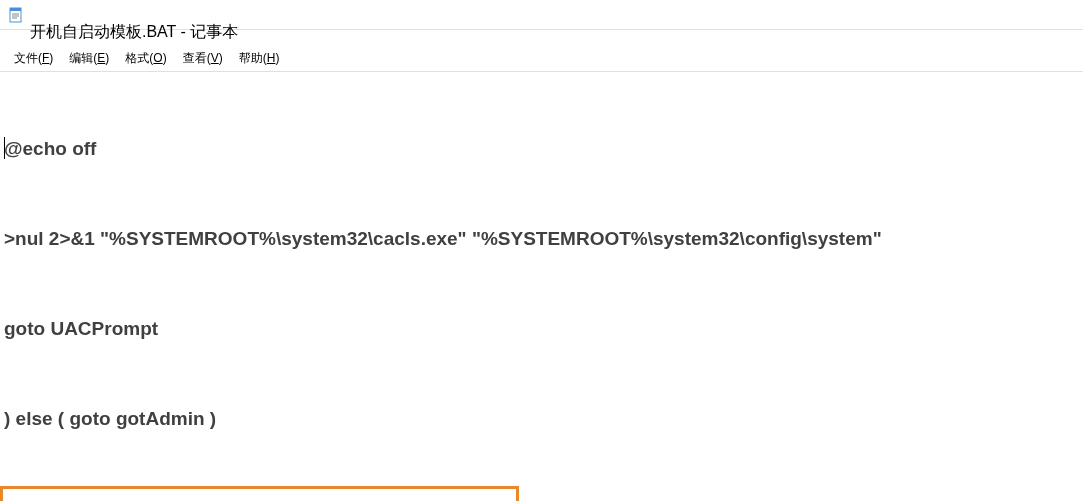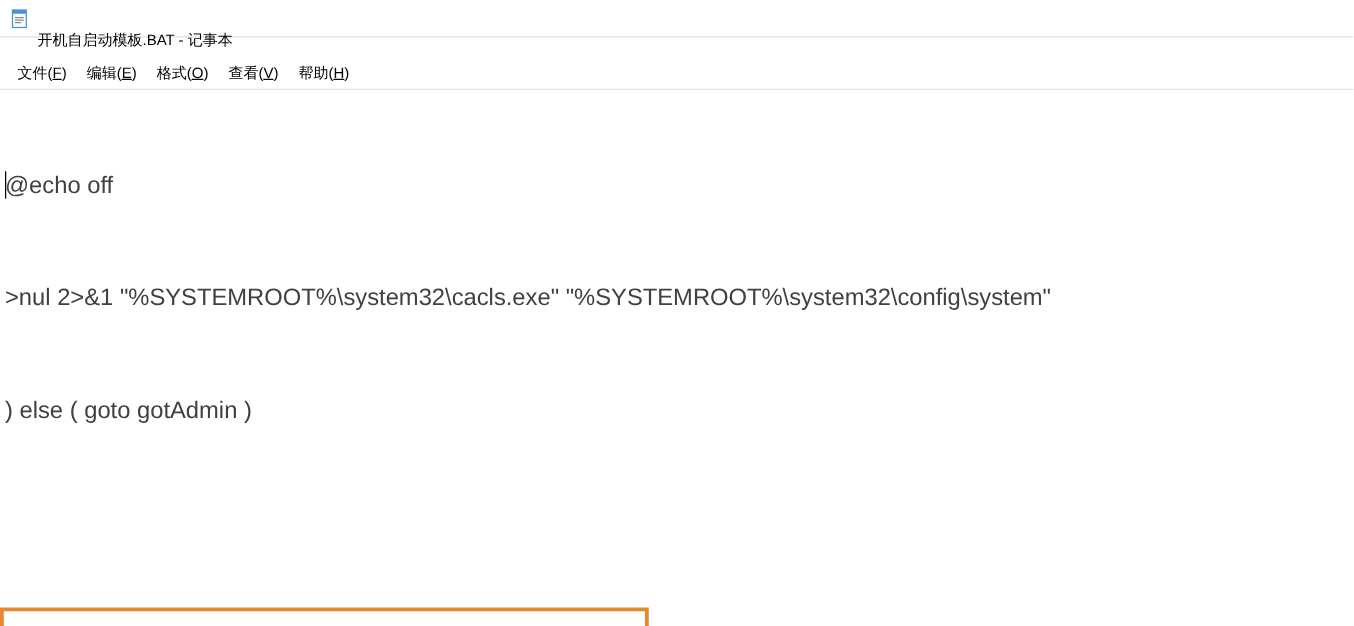--- a/index.html
+++ b/index.html
@@ -27,7 +27,7 @@
       justify-content: center;
     }
     .titlebar-text {
-      font-size: 12px;
+      font-size: 16px;
       color: #000;
       margin-top: 36px;
     }

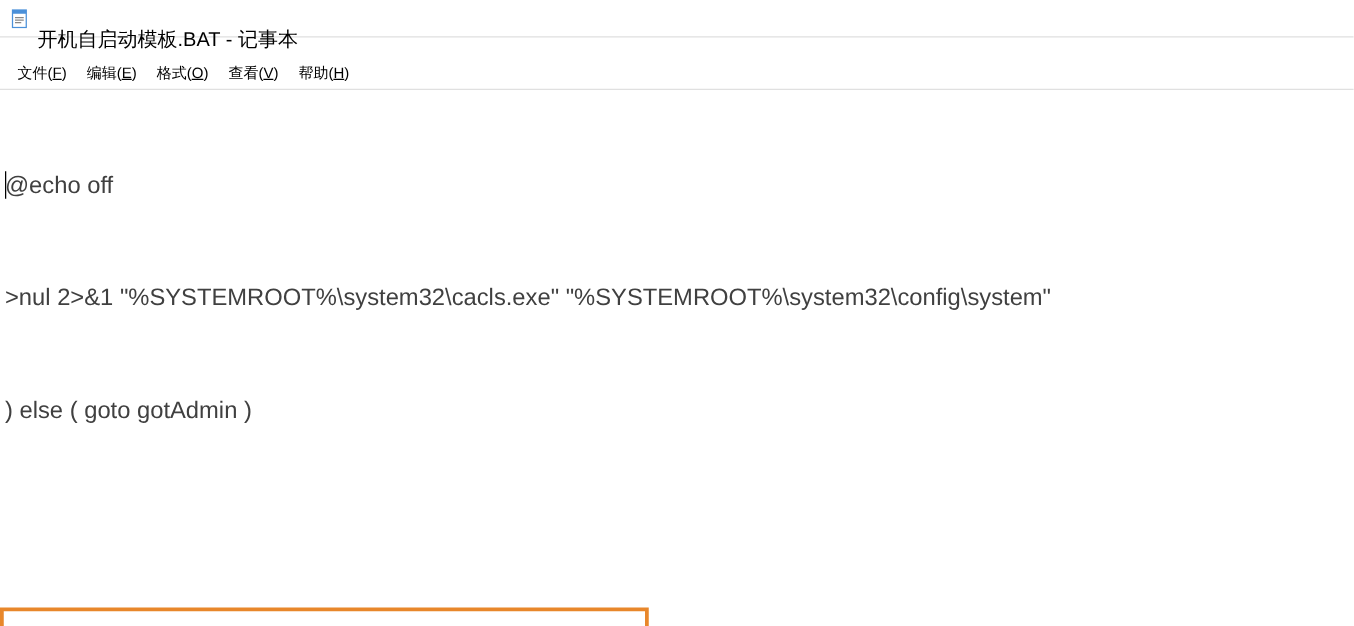--- a/index.html
+++ b/index.html
@@ -61,6 +61,7 @@
     .editor-line {
       display: block;
       padding-left: 2px;
+      font-weight: bold;
     }
     .cursor {
       display: inline-block;

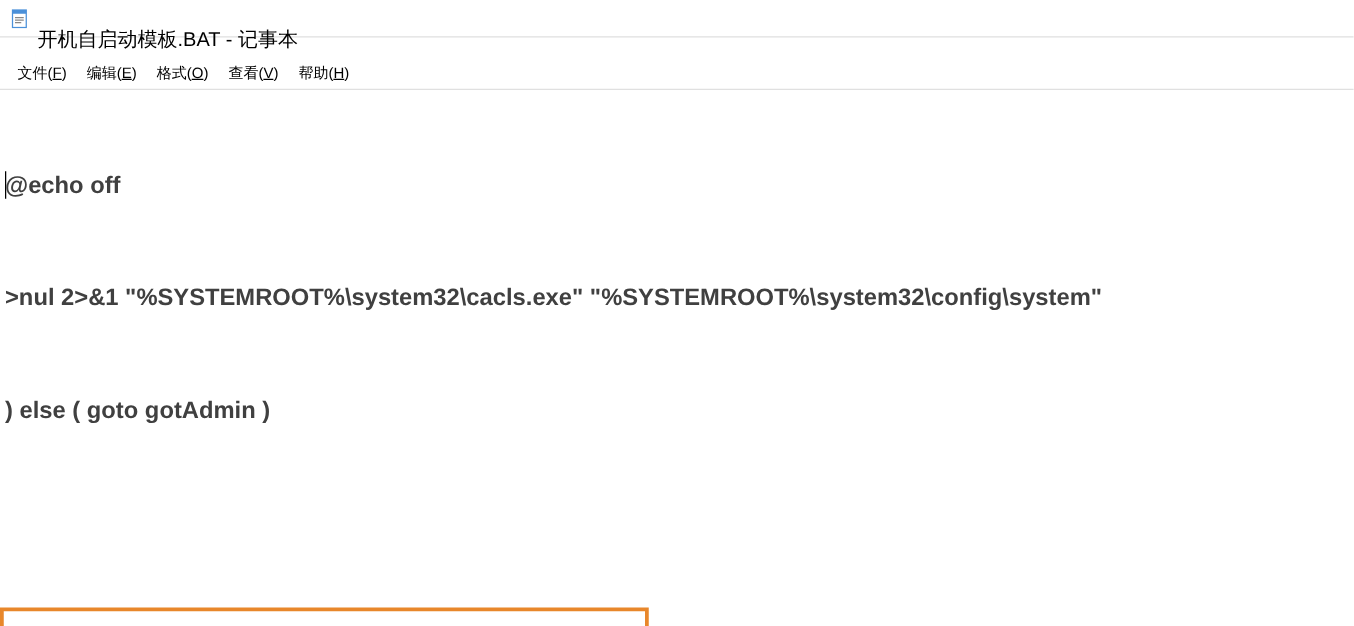--- a/index.html
+++ b/index.html
@@ -104,6 +104,7 @@
 <div class="editor">
   <span class="editor-line"><span class="cursor"></span><span>@echo off</span></span>
   <span class="editor-line">&gt;nul 2&gt;&amp;1 "%SYSTEMROOT%\system32\cacls.exe" "%SYSTEMROOT%\system32\config\system"</span>
+  <span class="editor-line">goto UACPrompt</span>
   <span class="editor-line">) else ( goto gotAdmin )</span>
   
   

